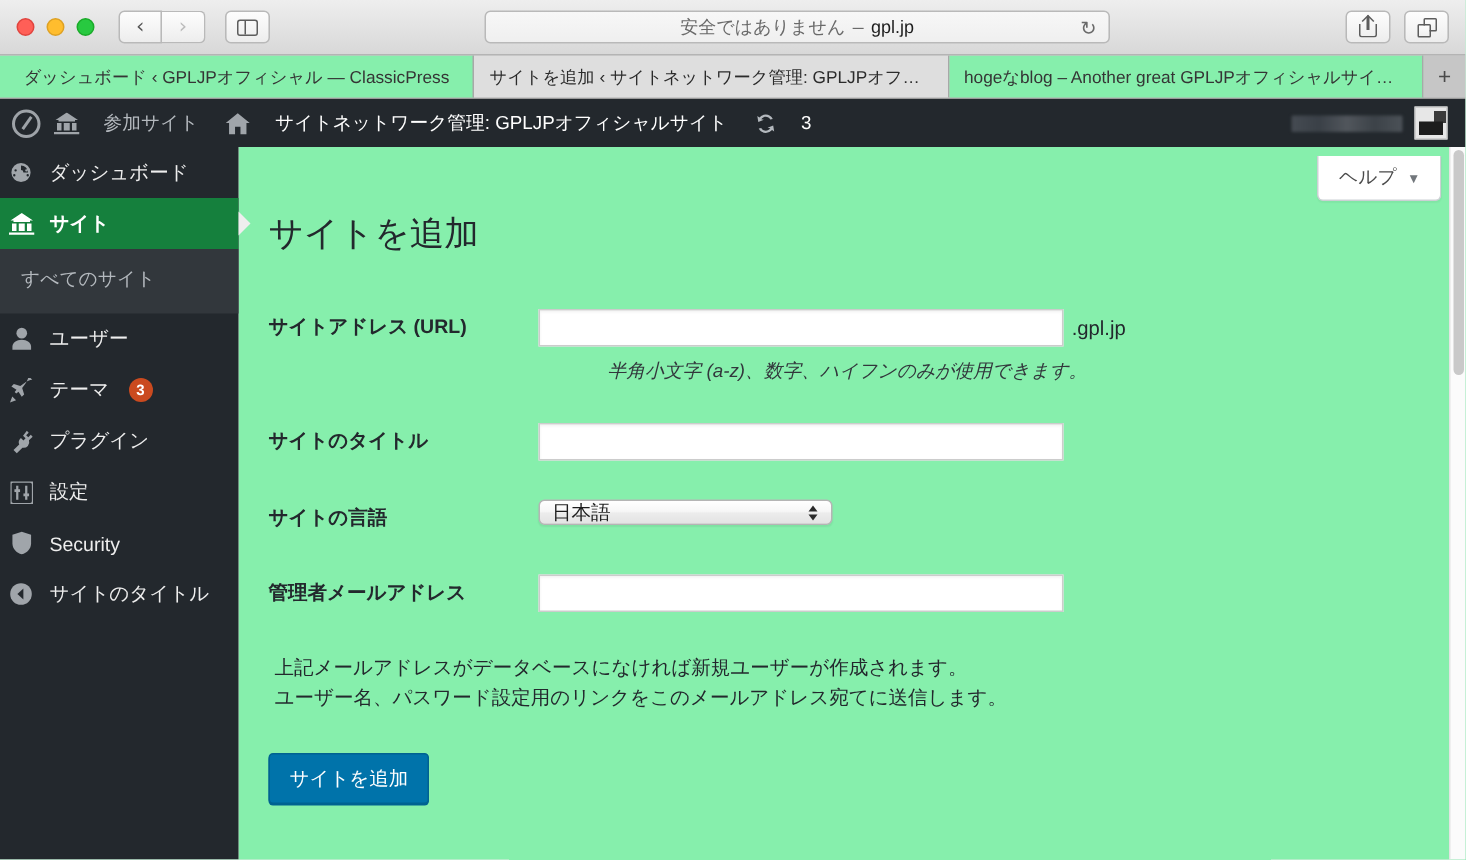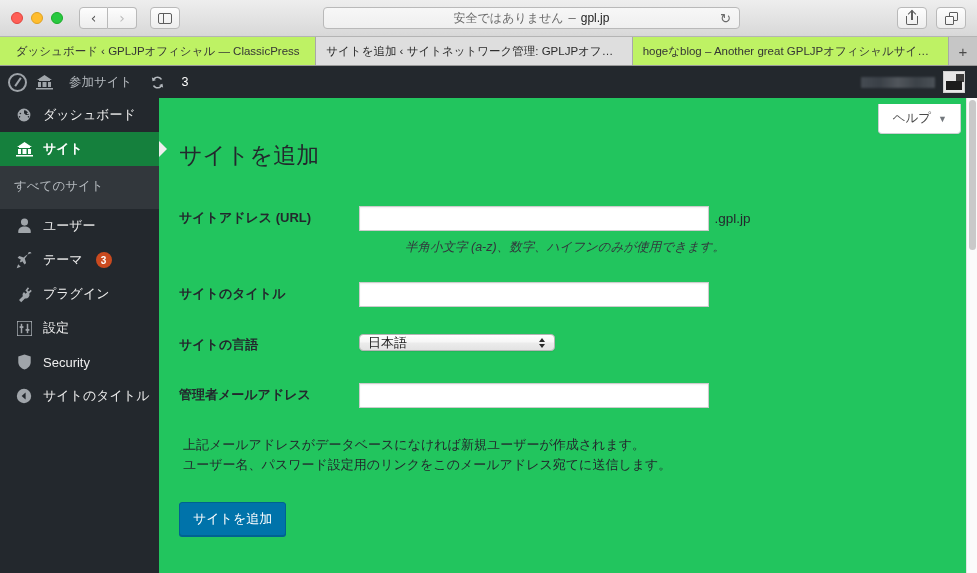--- a/index.html
+++ b/index.html
@@ -179,7 +179,7 @@
     overflow: hidden;
     text-overflow: ellipsis;
     cursor: default;
-    background: #bef264;
+    background: #86efac;
   }
   .tab span {
     overflow: hidden;

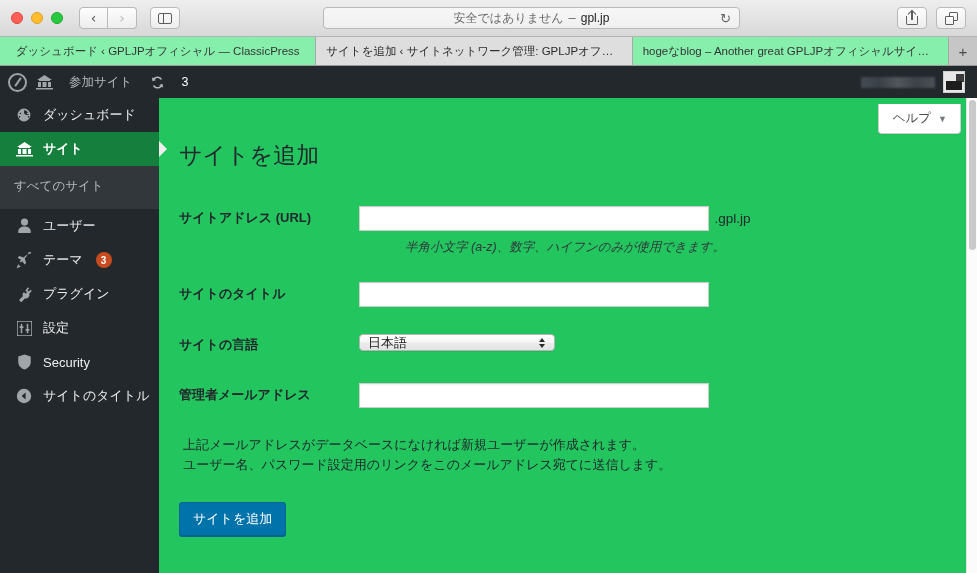--- a/index.html
+++ b/index.html
@@ -603,6 +603,14 @@
       <span>参加サイト</span>
     </div>
 
+    <div class="ab-item">
+      <span class="icon-home">
+        <svg width="17" height="15" viewBox="0 0 17 15" fill="#a0a5aa" aria-hidden="true">
+          <path d="M8.5 0.5L16.5 7h-2.2v7.5H10.3V9.5H6.7v5H2.7V7H0.5z"></path>
+        </svg>
+      </span>
+      <span class="ab-white">サイトネットワーク管理: GPLJPオフィシャルサイト</span>
+    </div>
 
     <div class="ab-item">
       <span style="display:inline-flex;">

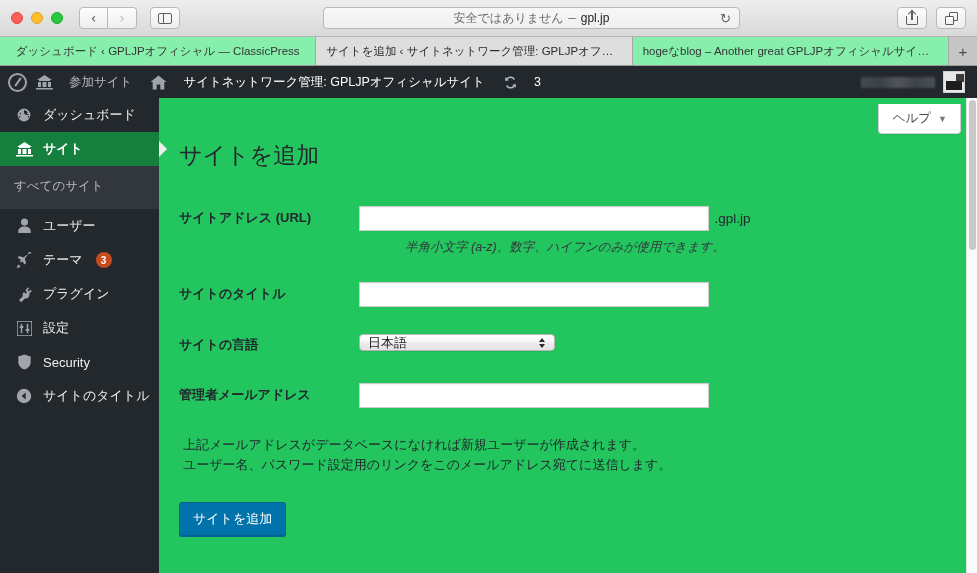--- a/index.html
+++ b/index.html
@@ -310,7 +310,7 @@
     align-items: center;
     gap: 9px;
     height: 34px;
-    padding: 0 14px;
+    padding: 0 4px;
     box-sizing: border-box;
     color: #eeeeee;
     cursor: default;

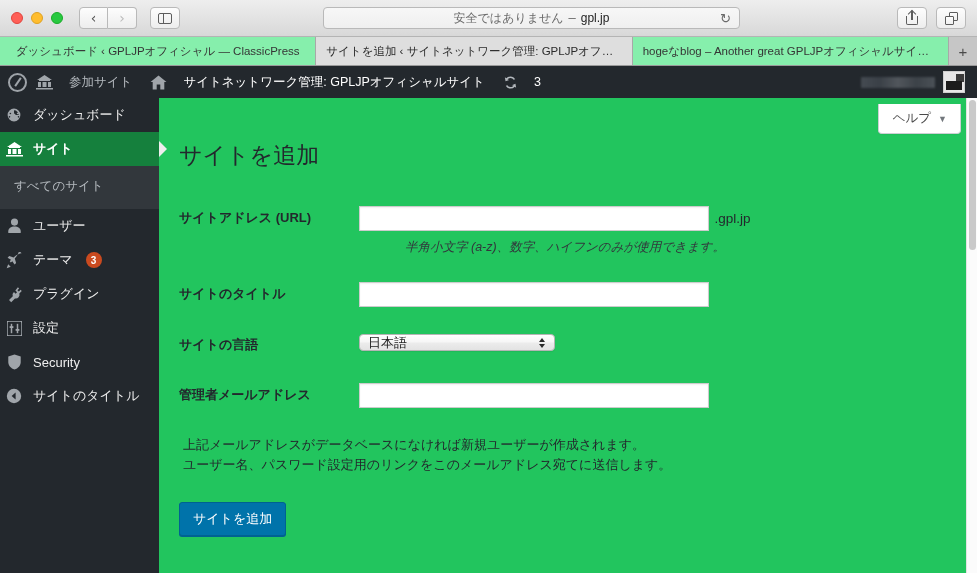--- a/index.html
+++ b/index.html
@@ -375,7 +375,7 @@
   
   .wp-content {
     flex: 1 1 auto;
-    background: #22c55e;
+    background: #86efac;
     position: relative;
     overflow: hidden;
     padding: 0;

